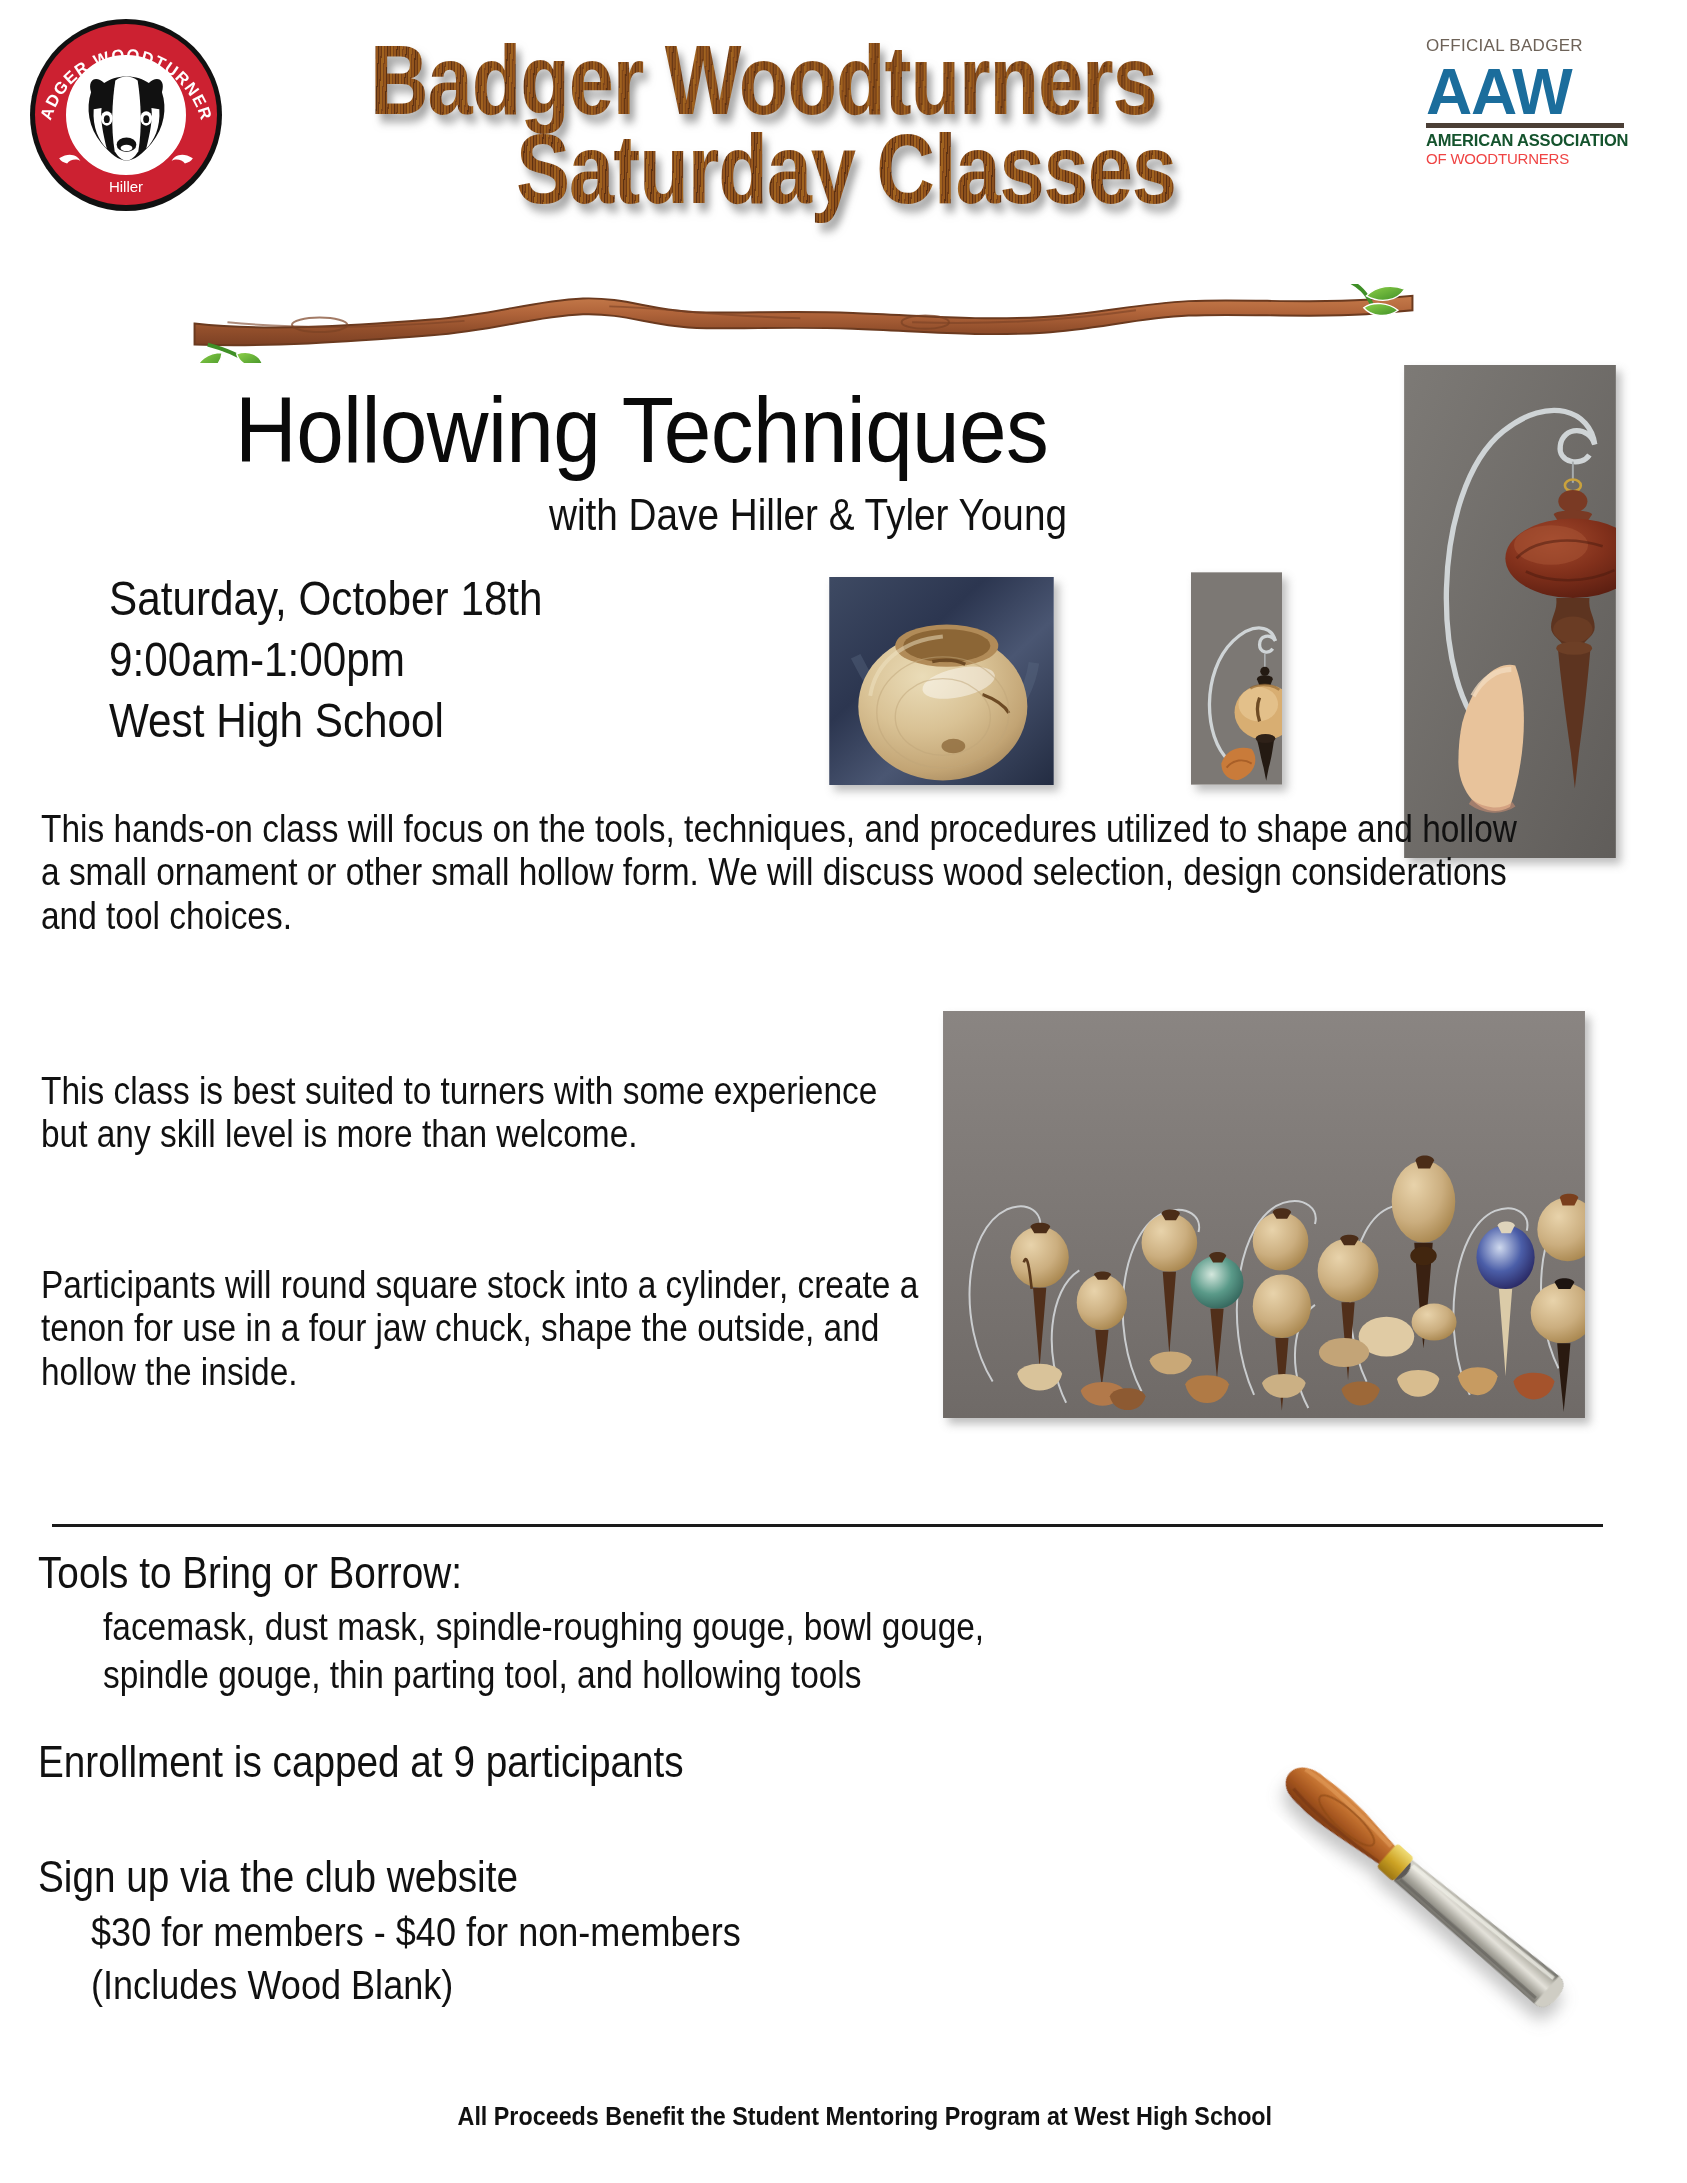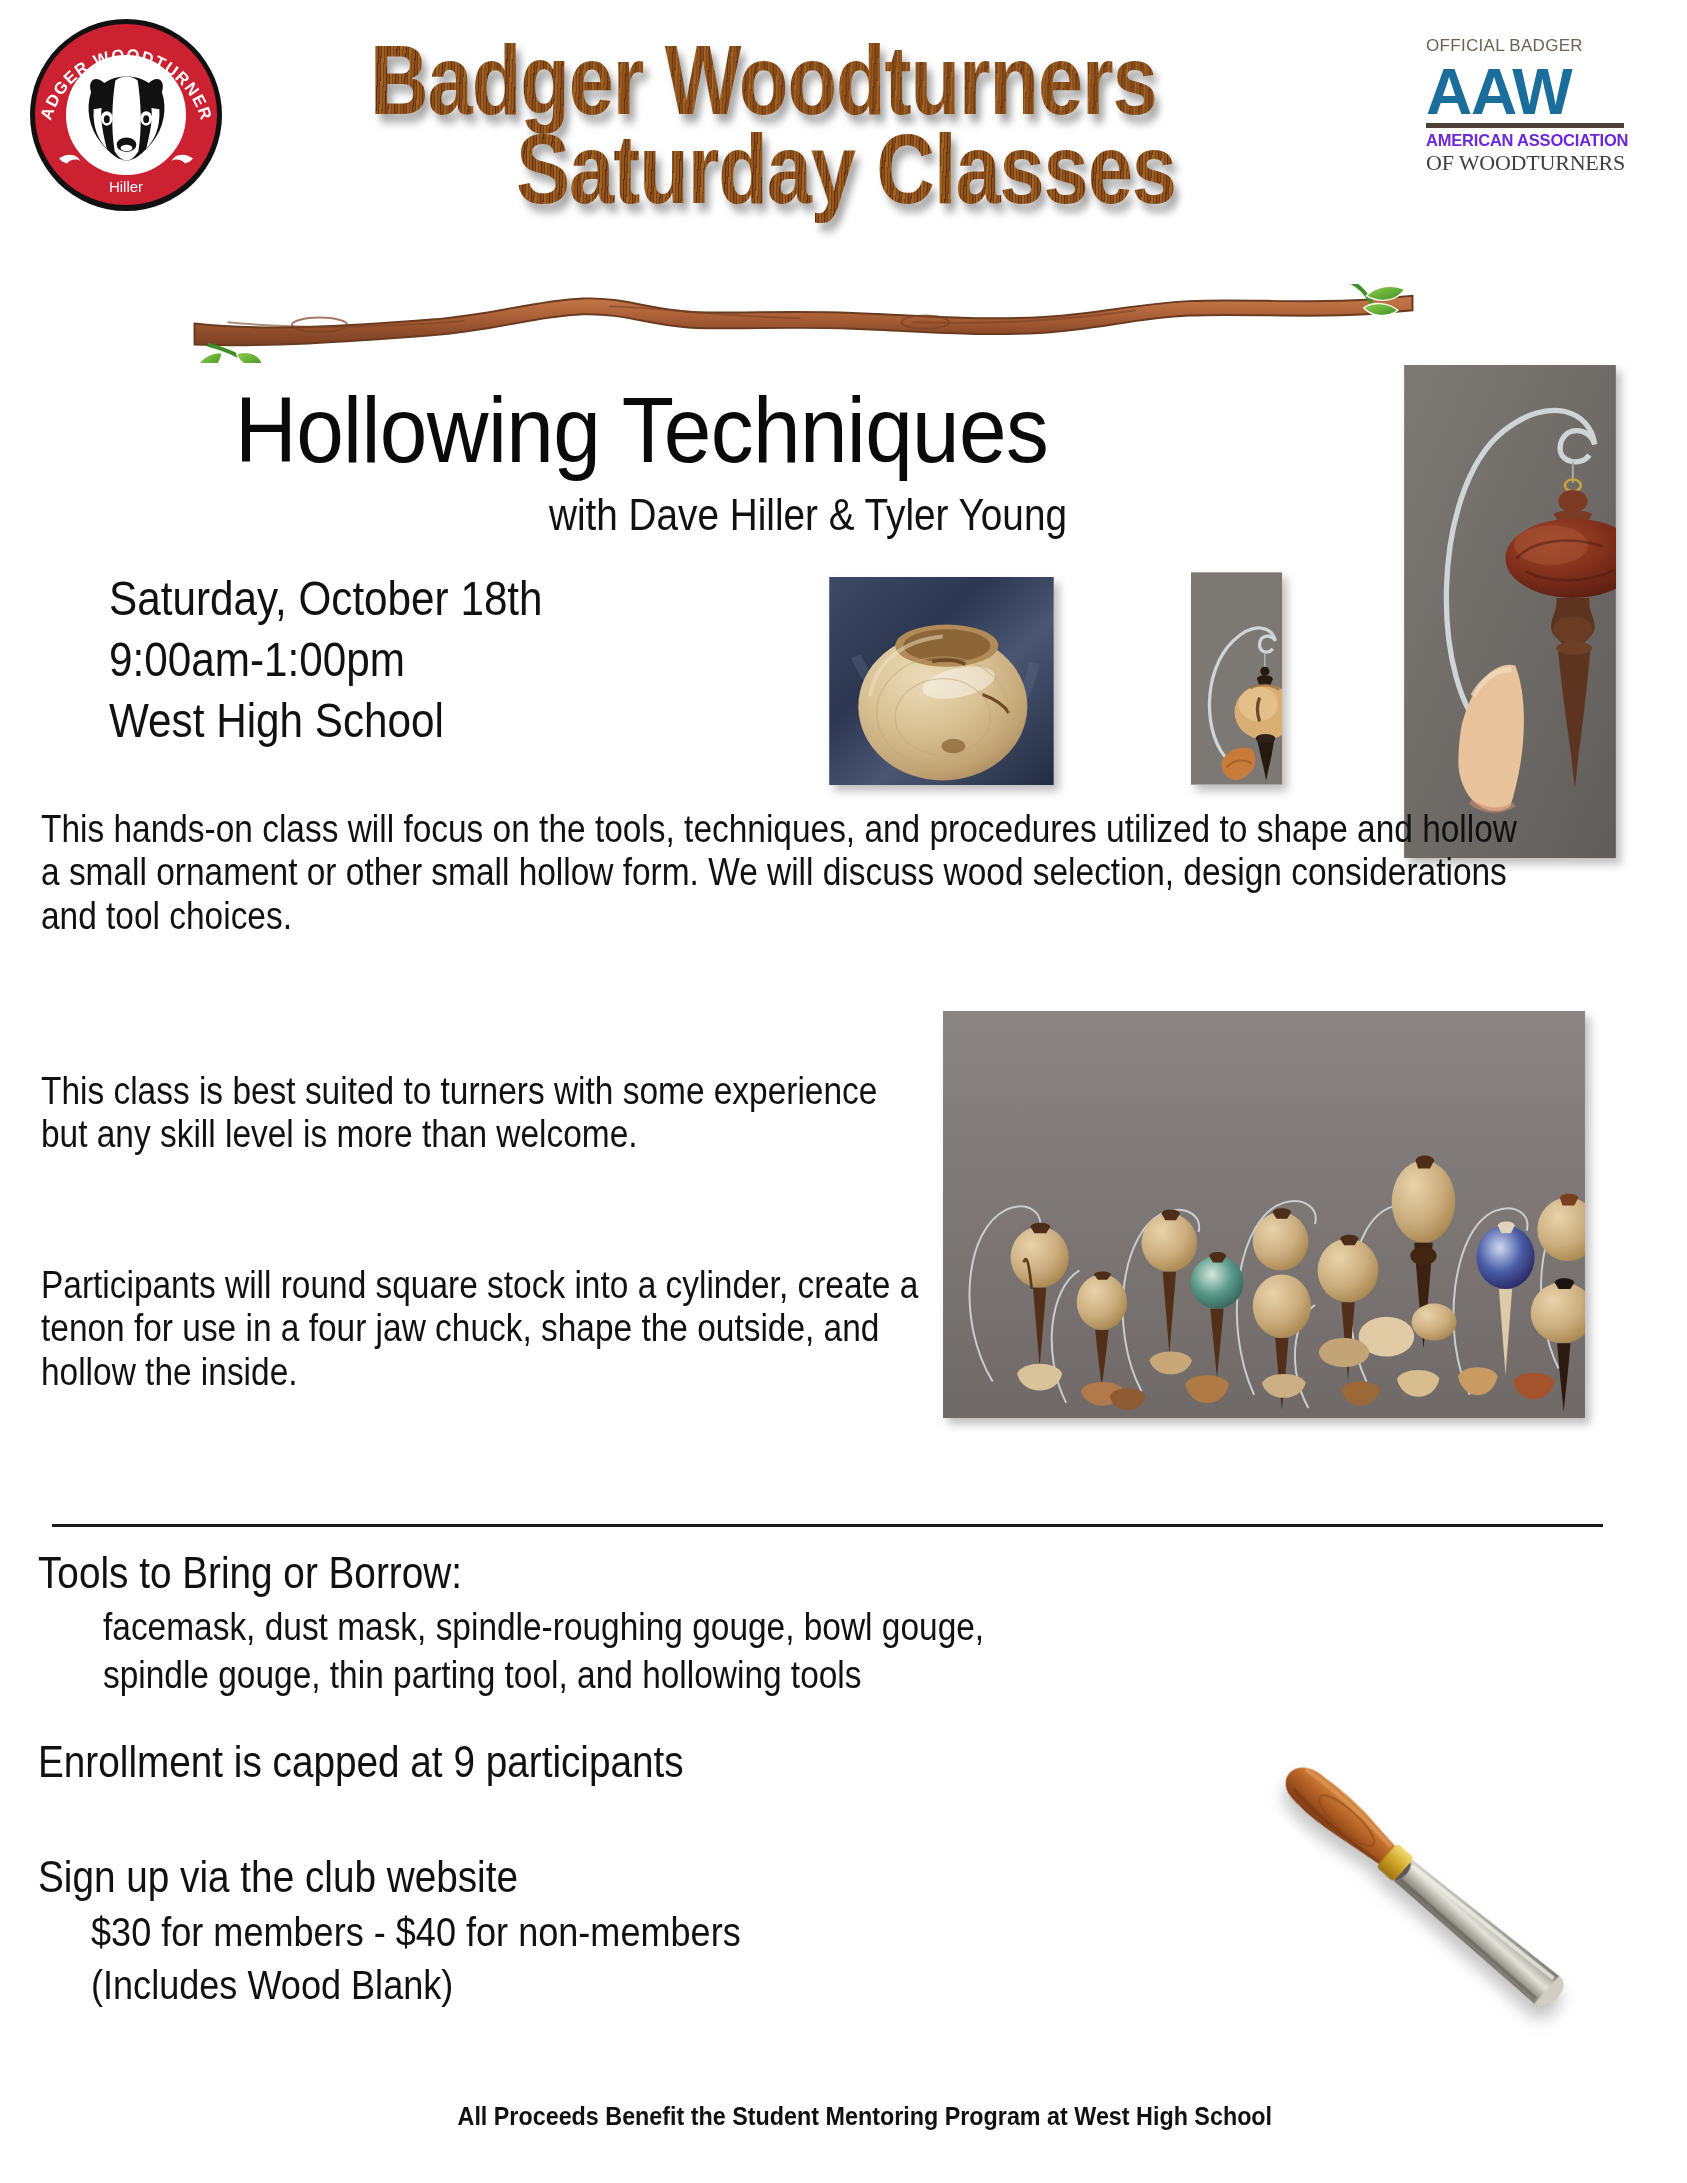--- a/index.html
+++ b/index.html
@@ -21,7 +21,7 @@
   .aaw-official{font-family:"Liberation Sans",sans-serif;font-size:17px;color:#6d6258;letter-spacing:0.3px;white-space:nowrap;}
   .aaw-main{font-family:"Liberation Sans",sans-serif;font-weight:bold;font-size:64px;line-height:.88;color:#1b6d9c;letter-spacing:-1.3px;margin-top:8px;}
   .aaw-rule{height:4.6px;background:#4b3f36;margin:2.6px 0 3.3px 0;}
-  .aaw-sub1{font-family:"Liberation Sans",sans-serif;font-weight:bold;font-size:16.5px;color:#6d28d9;letter-spacing:-0.2px;white-space:nowrap;}
+  .aaw-sub1{font-family:"Liberation Sans",sans-serif;font-weight:bold;font-size:16.5px;color:#14532d;letter-spacing:-0.2px;white-space:nowrap;}
   .aaw-sub2{font-family:Liberation Serif, serif;font-size:22px;color:#404040;letter-spacing:-0.2px;white-space:nowrap;}
   
   .woodtitle{

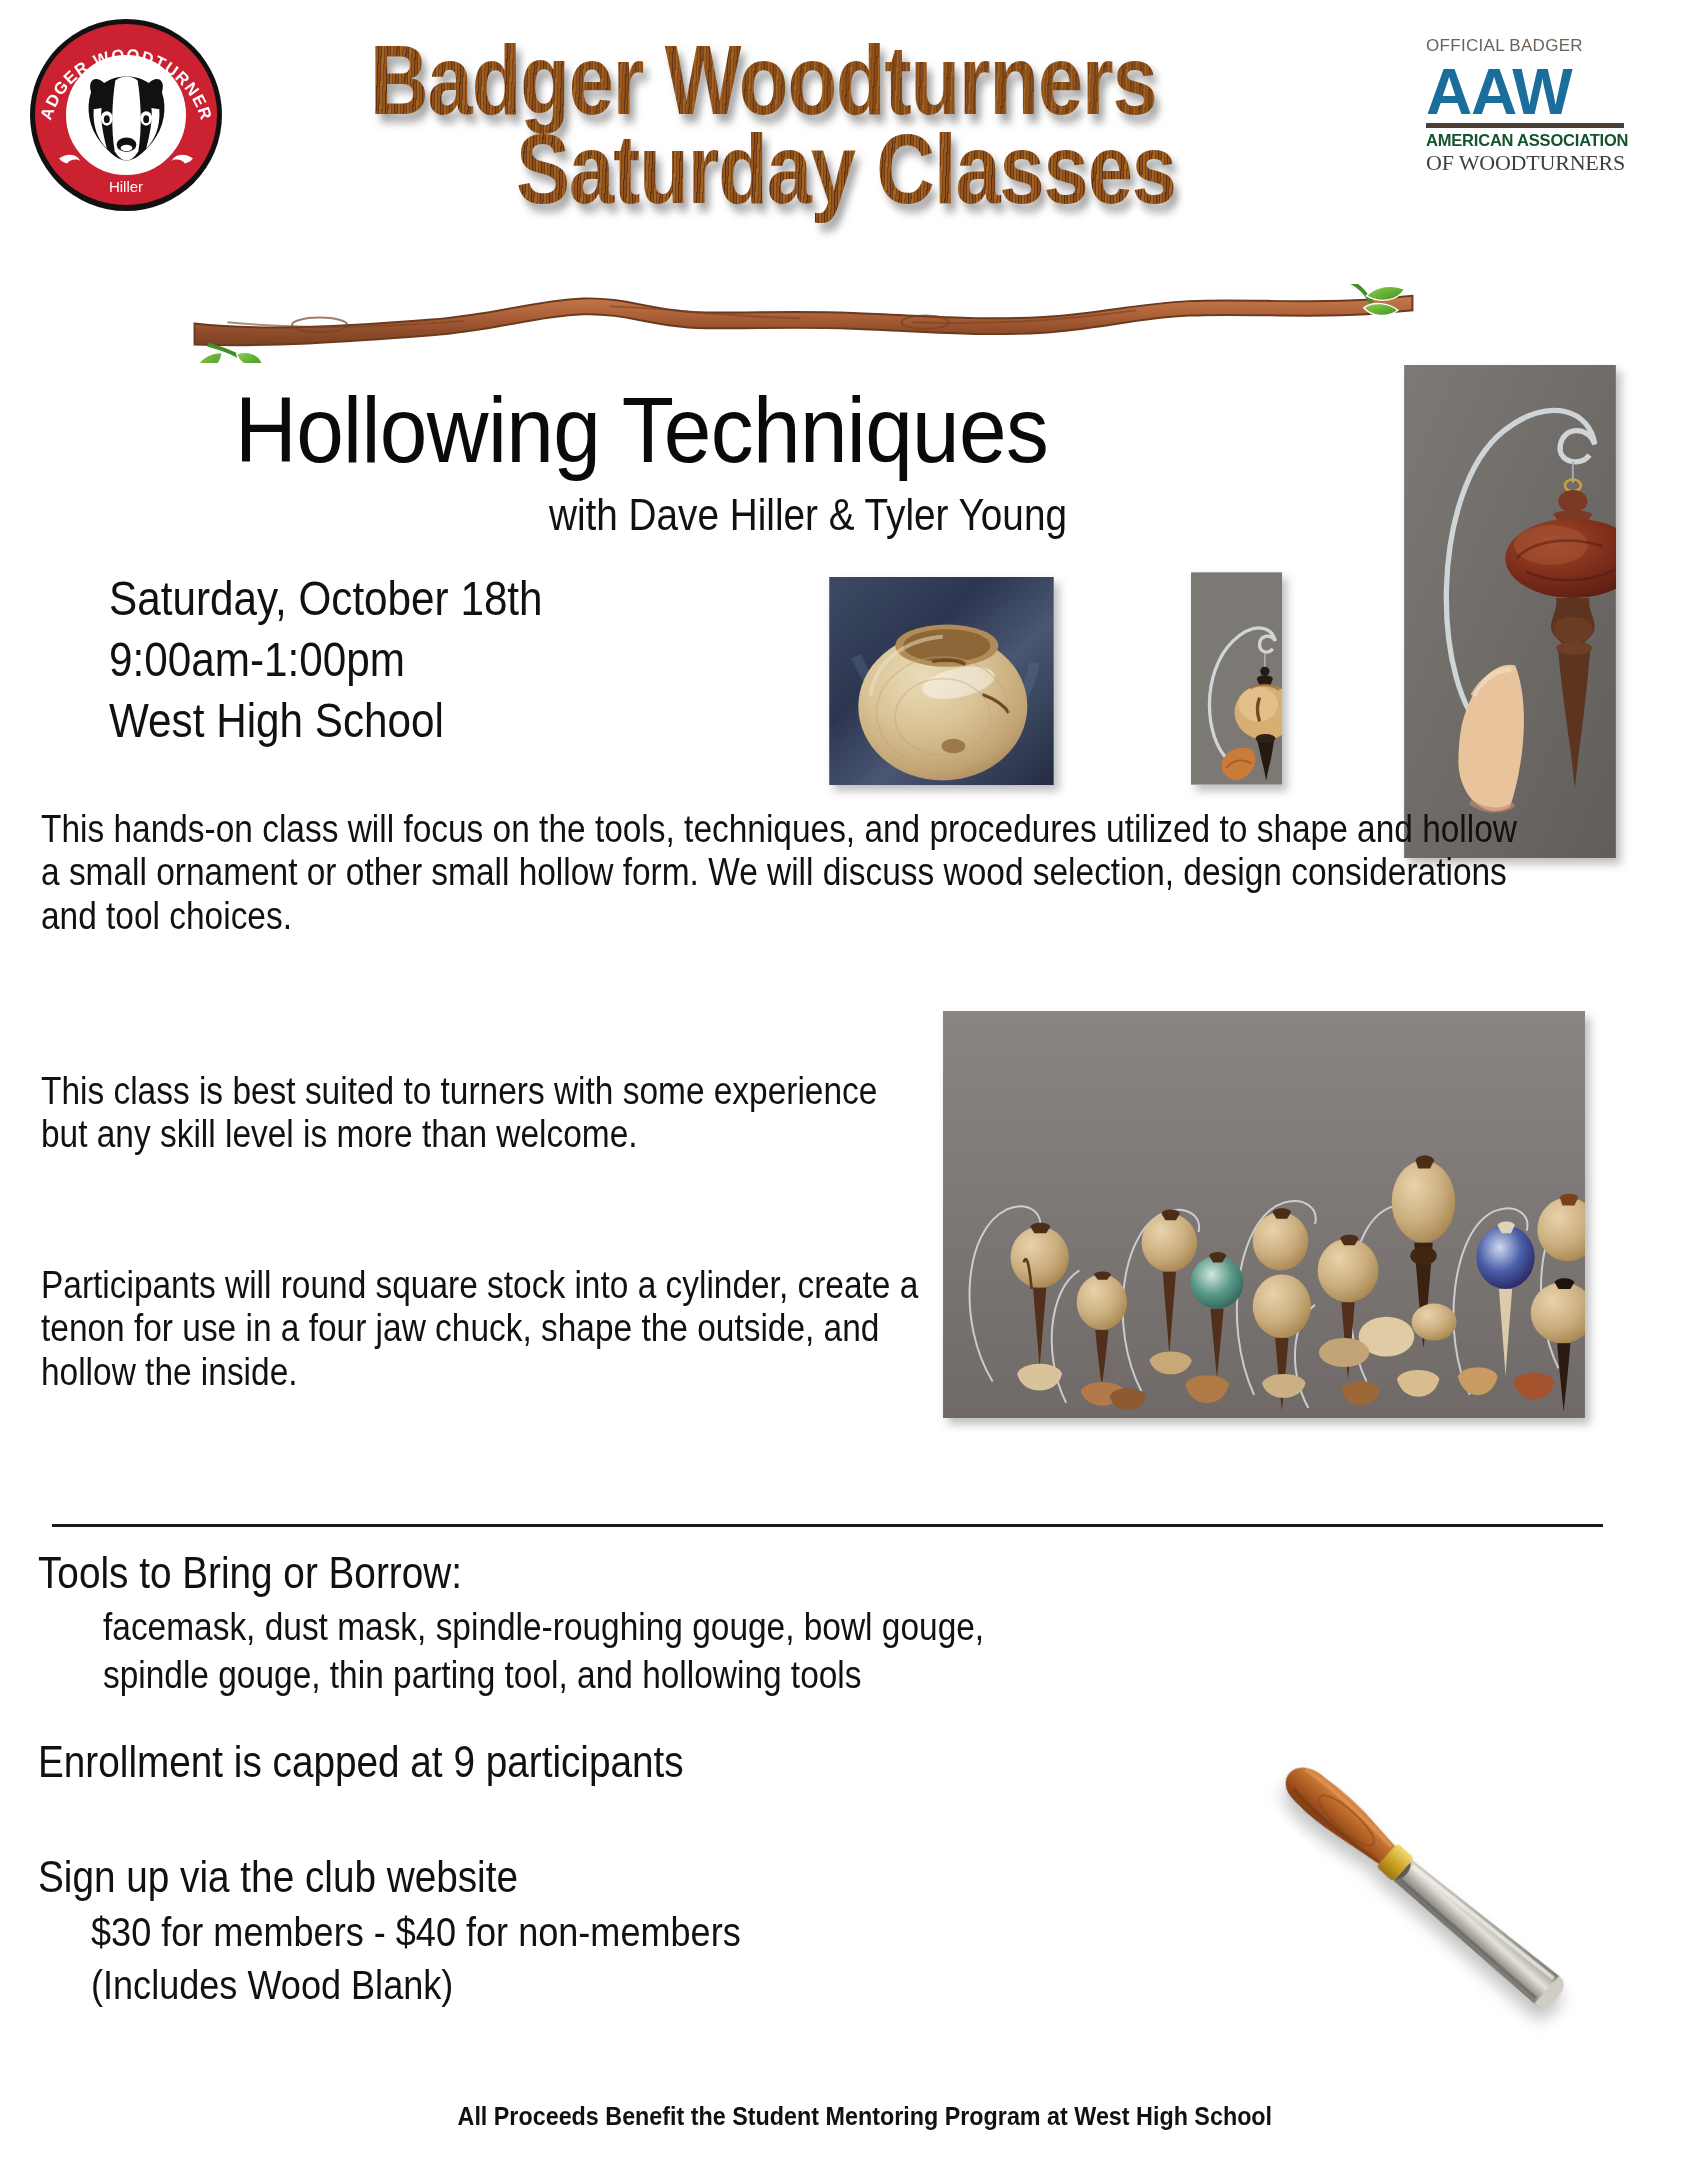--- a/index.html
+++ b/index.html
@@ -22,7 +22,7 @@
   .aaw-main{font-family:"Liberation Sans",sans-serif;font-weight:bold;font-size:64px;line-height:.88;color:#1b6d9c;letter-spacing:-1.3px;margin-top:8px;}
   .aaw-rule{height:4.6px;background:#4b3f36;margin:2.6px 0 3.3px 0;}
   .aaw-sub1{font-family:"Liberation Sans",sans-serif;font-weight:bold;font-size:16.5px;color:#14532d;letter-spacing:-0.2px;white-space:nowrap;}
-  .aaw-sub2{font-family:Liberation Serif, serif;font-size:22px;color:#404040;letter-spacing:-0.2px;white-space:nowrap;}
+  .aaw-sub2{font-family:Liberation Sans, sans-serif;font-size:15px;color:#ef4444;letter-spacing:-0.2px;white-space:nowrap;}
   
   .woodtitle{
     position:absolute;font-family:"Liberation Sans", sans-serif;font-weight:bold;

